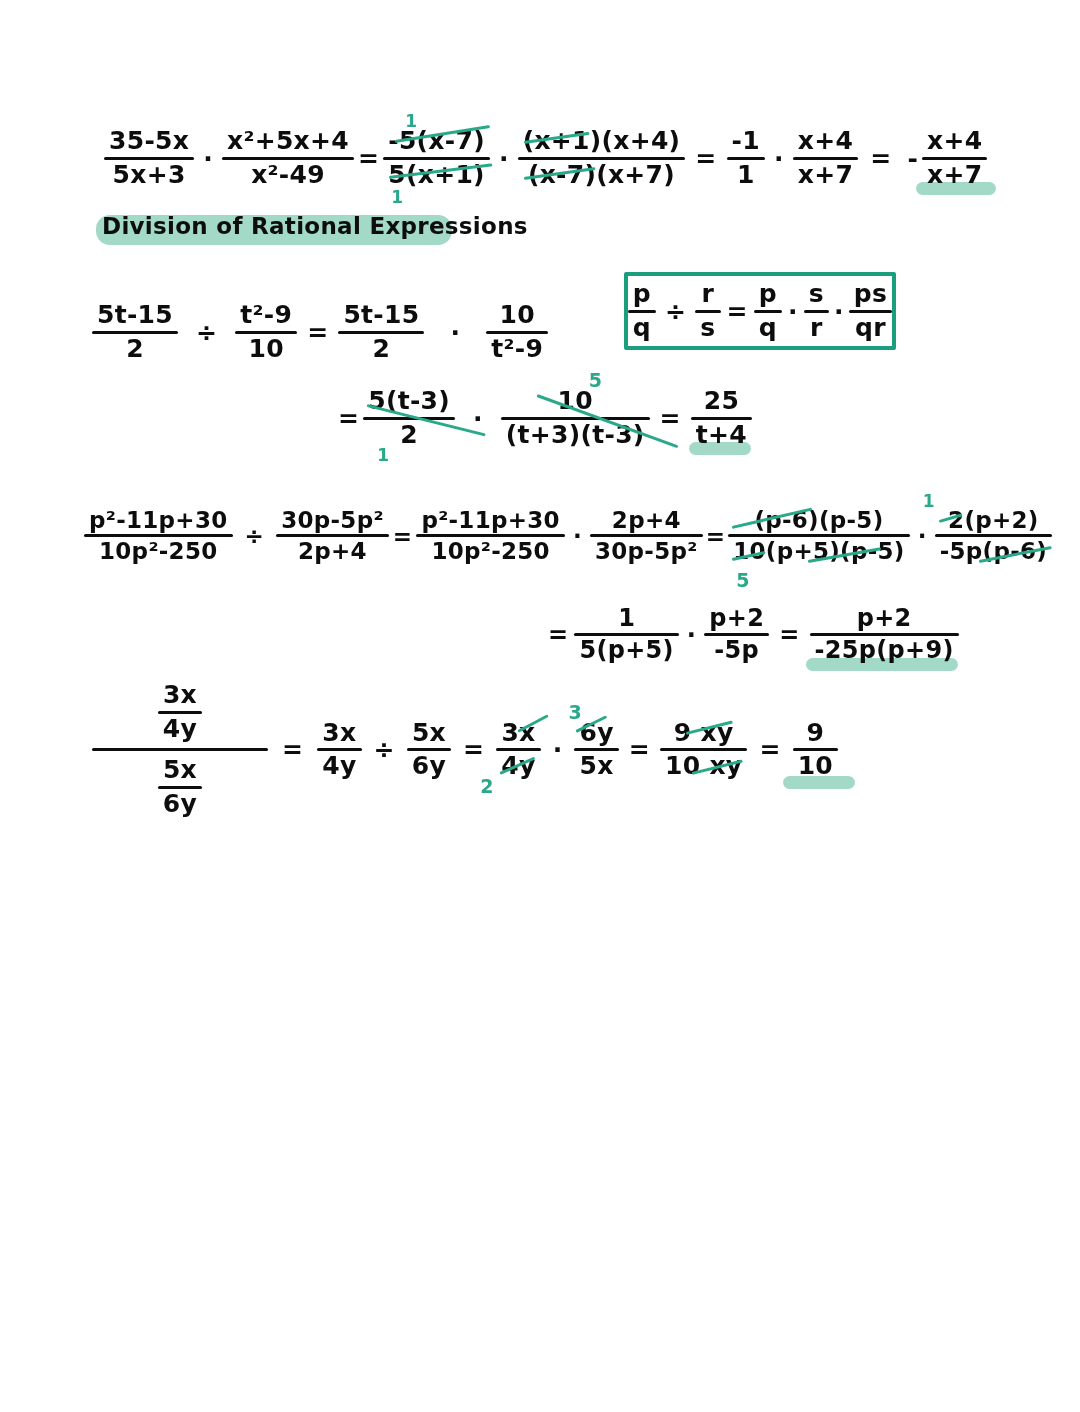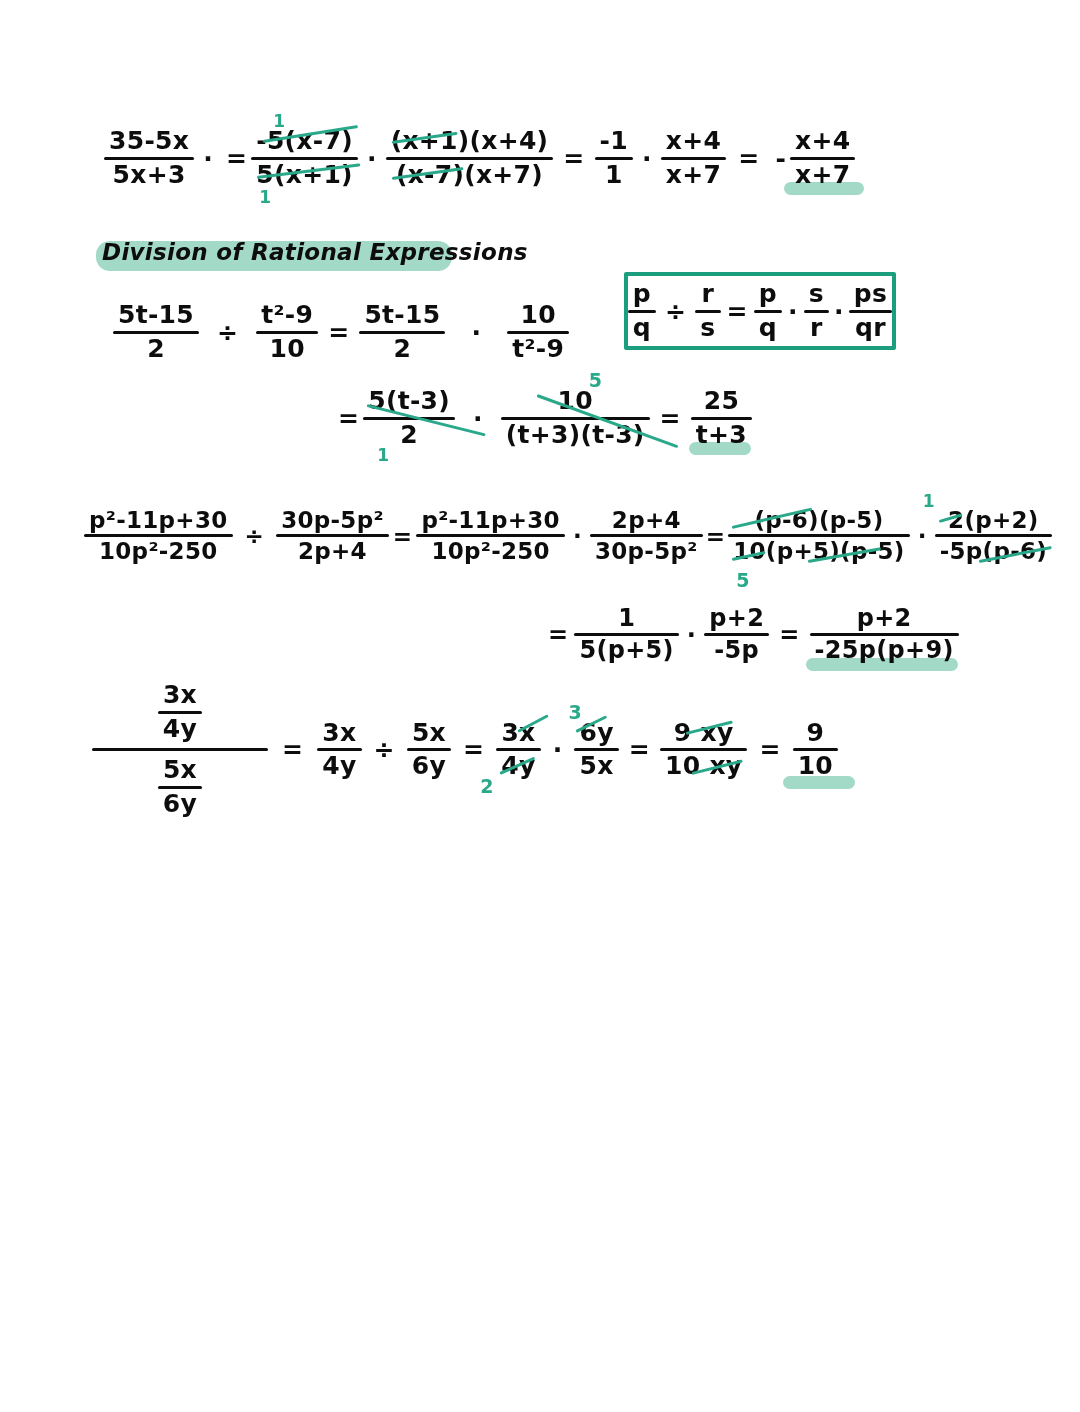--- a/index.html
+++ b/index.html
@@ -146,6 +146,11 @@
 
       <span class="op">·</span>
 
+      <span class="frac">
+        <span class="num">x²+5x+4</span>
+        <span class="bar"></span>
+        <span class="den">x²-49</span>
+      </span>
 
       <span class="op" style="padding:0 4px;">=</span>
 

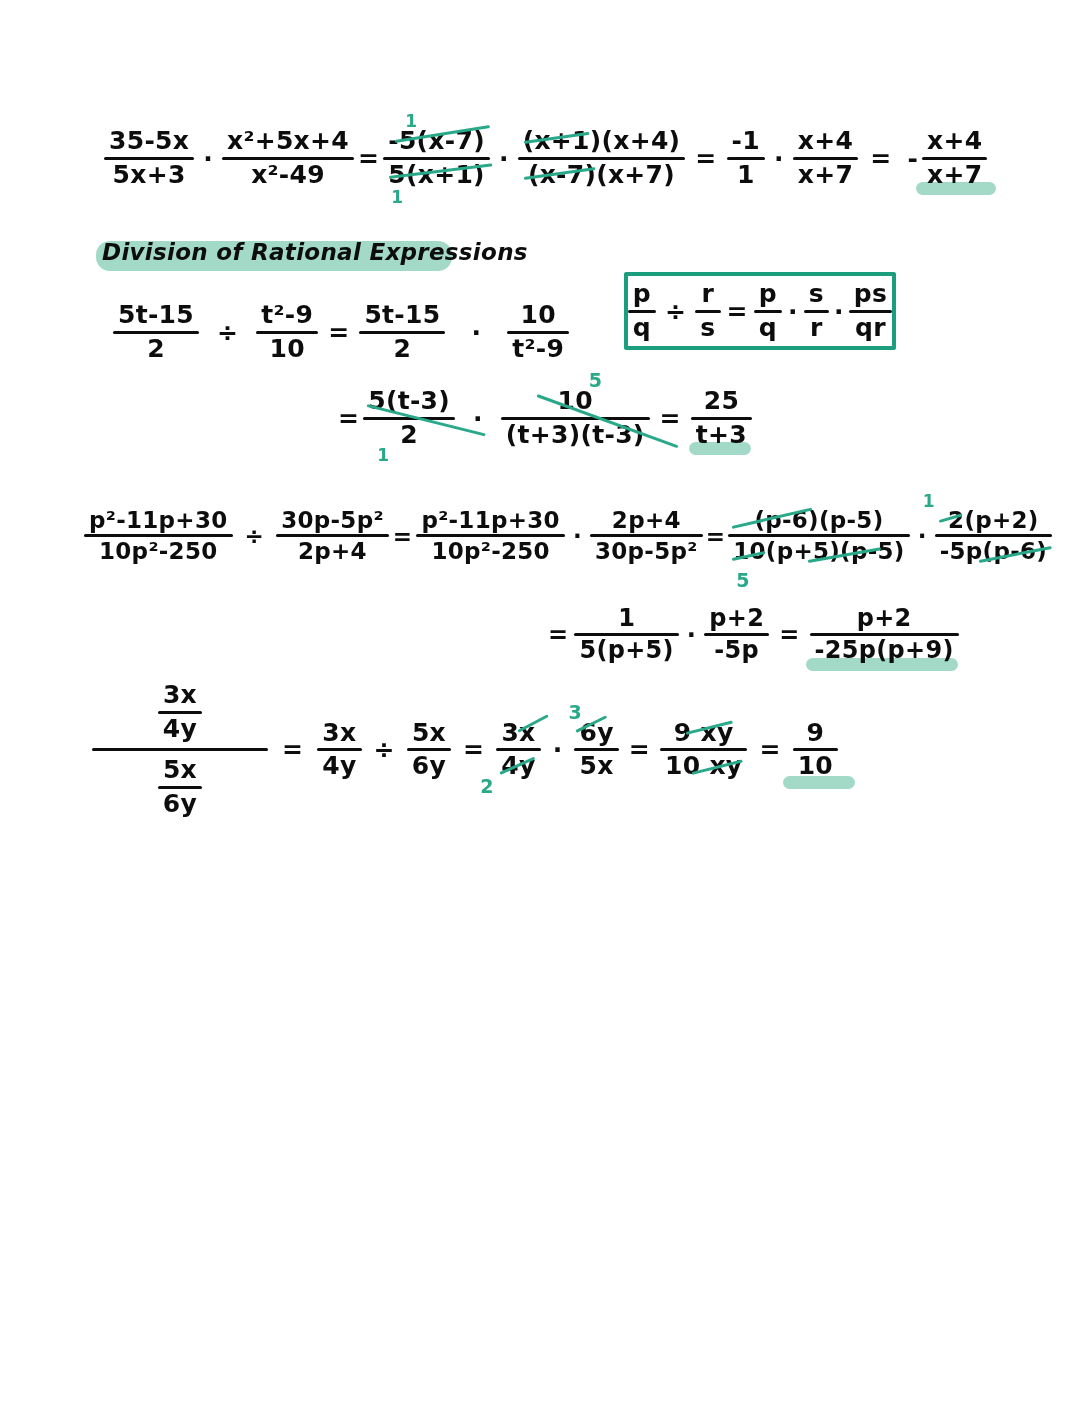--- a/index.html
+++ b/index.html
@@ -204,7 +204,7 @@
     </div>
   </div>
 
-  <div class="heading-wrap" style="left:102px; top:239px;font-style:italic;">
+  <div class="heading-wrap" style="left:102px; top:213px;">
     <span class="hl-behind" style="left:-6px; top:2px; width:356px; height:30px;"></span>
     <span class="hw heading-text" style="font-size:23px;">Division of Rational Expressions</span>
   </div>

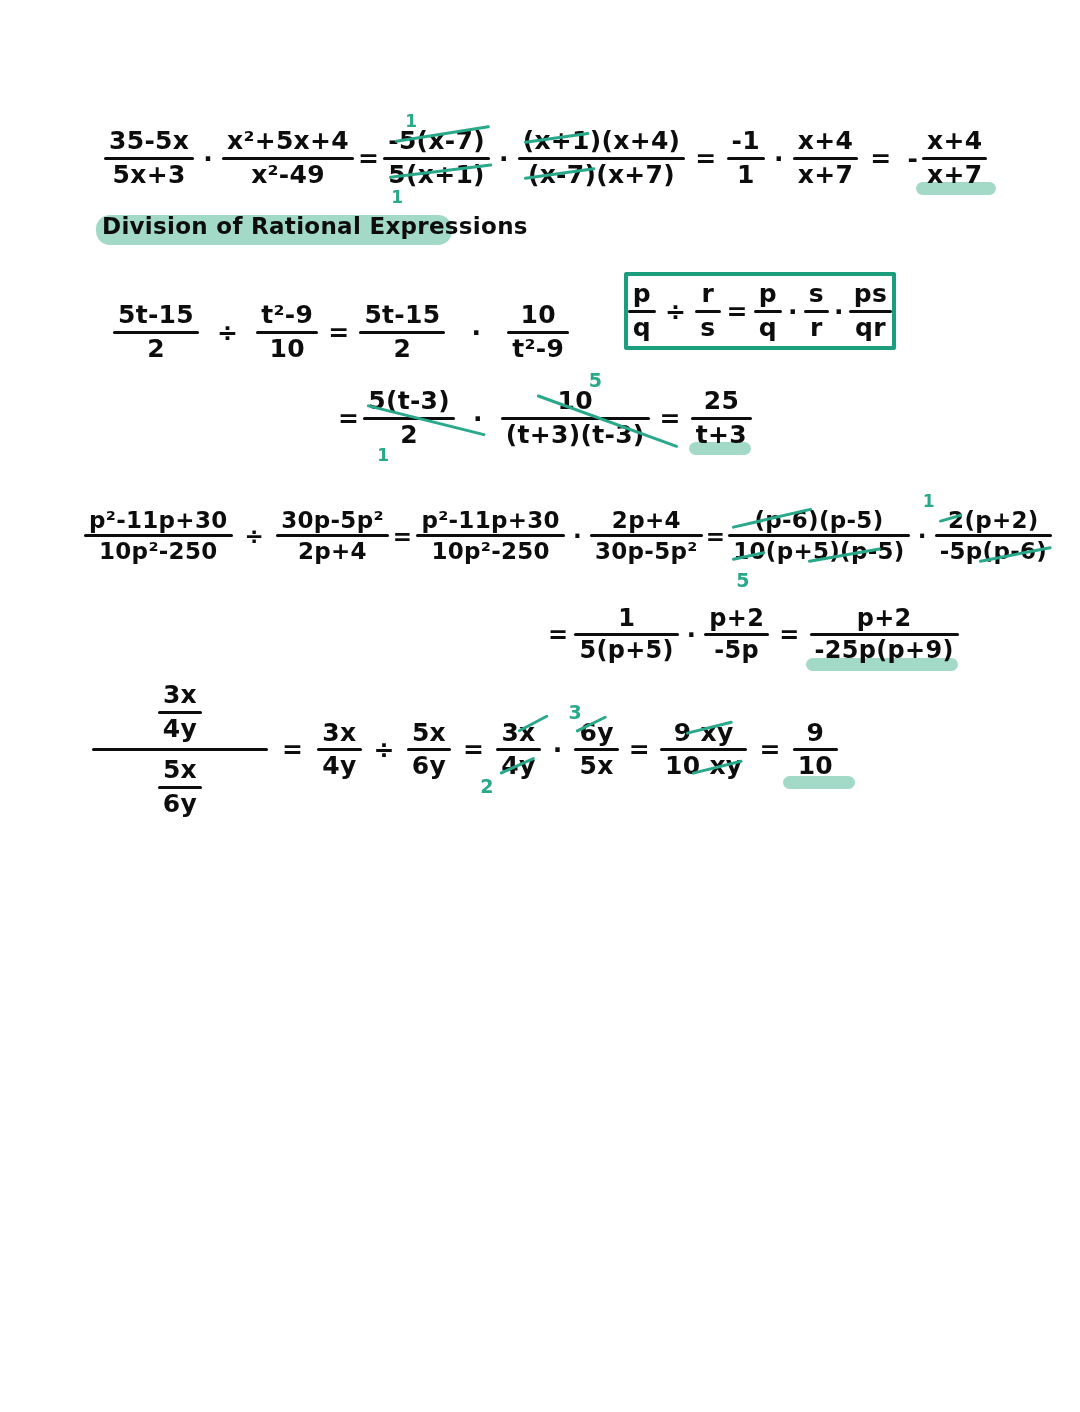--- a/index.html
+++ b/index.html
@@ -243,7 +243,7 @@
     </div>
   </div>
 
-  <div class="abs" style="left:113px; top:302px;">
+  <div class="abs" style="left:92px; top:302px;">
     <div class="row hw" style="font-size:25px;">
       <span class="frac">
         <span class="num">5t-15</span>

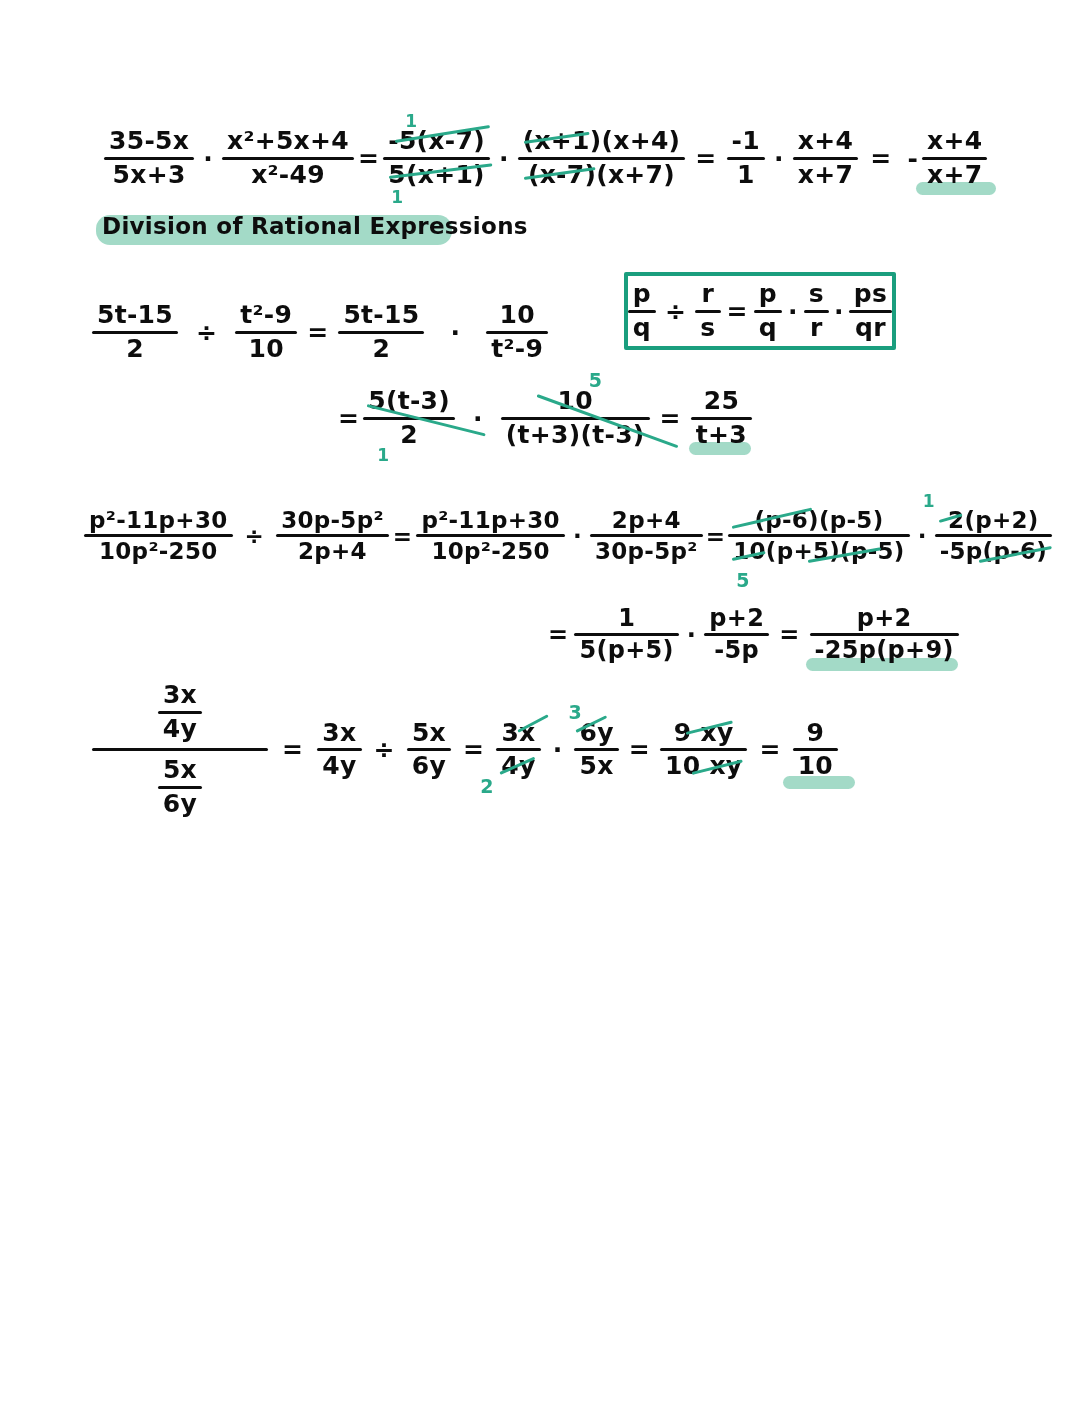--- a/index.html
+++ b/index.html
@@ -298,7 +298,7 @@
       <span class="frac" style="position:relative;">
         <span class="num z2">25</span>
         <span class="bar z2"></span>
-        <span class="den z2">t+3</span>
+        <span class="den z2">t+4</span>
         <span class="hl-underline" style="left:-2px; top:54px; width:62px; height:13px;"></span>
       </span>
     </div>

